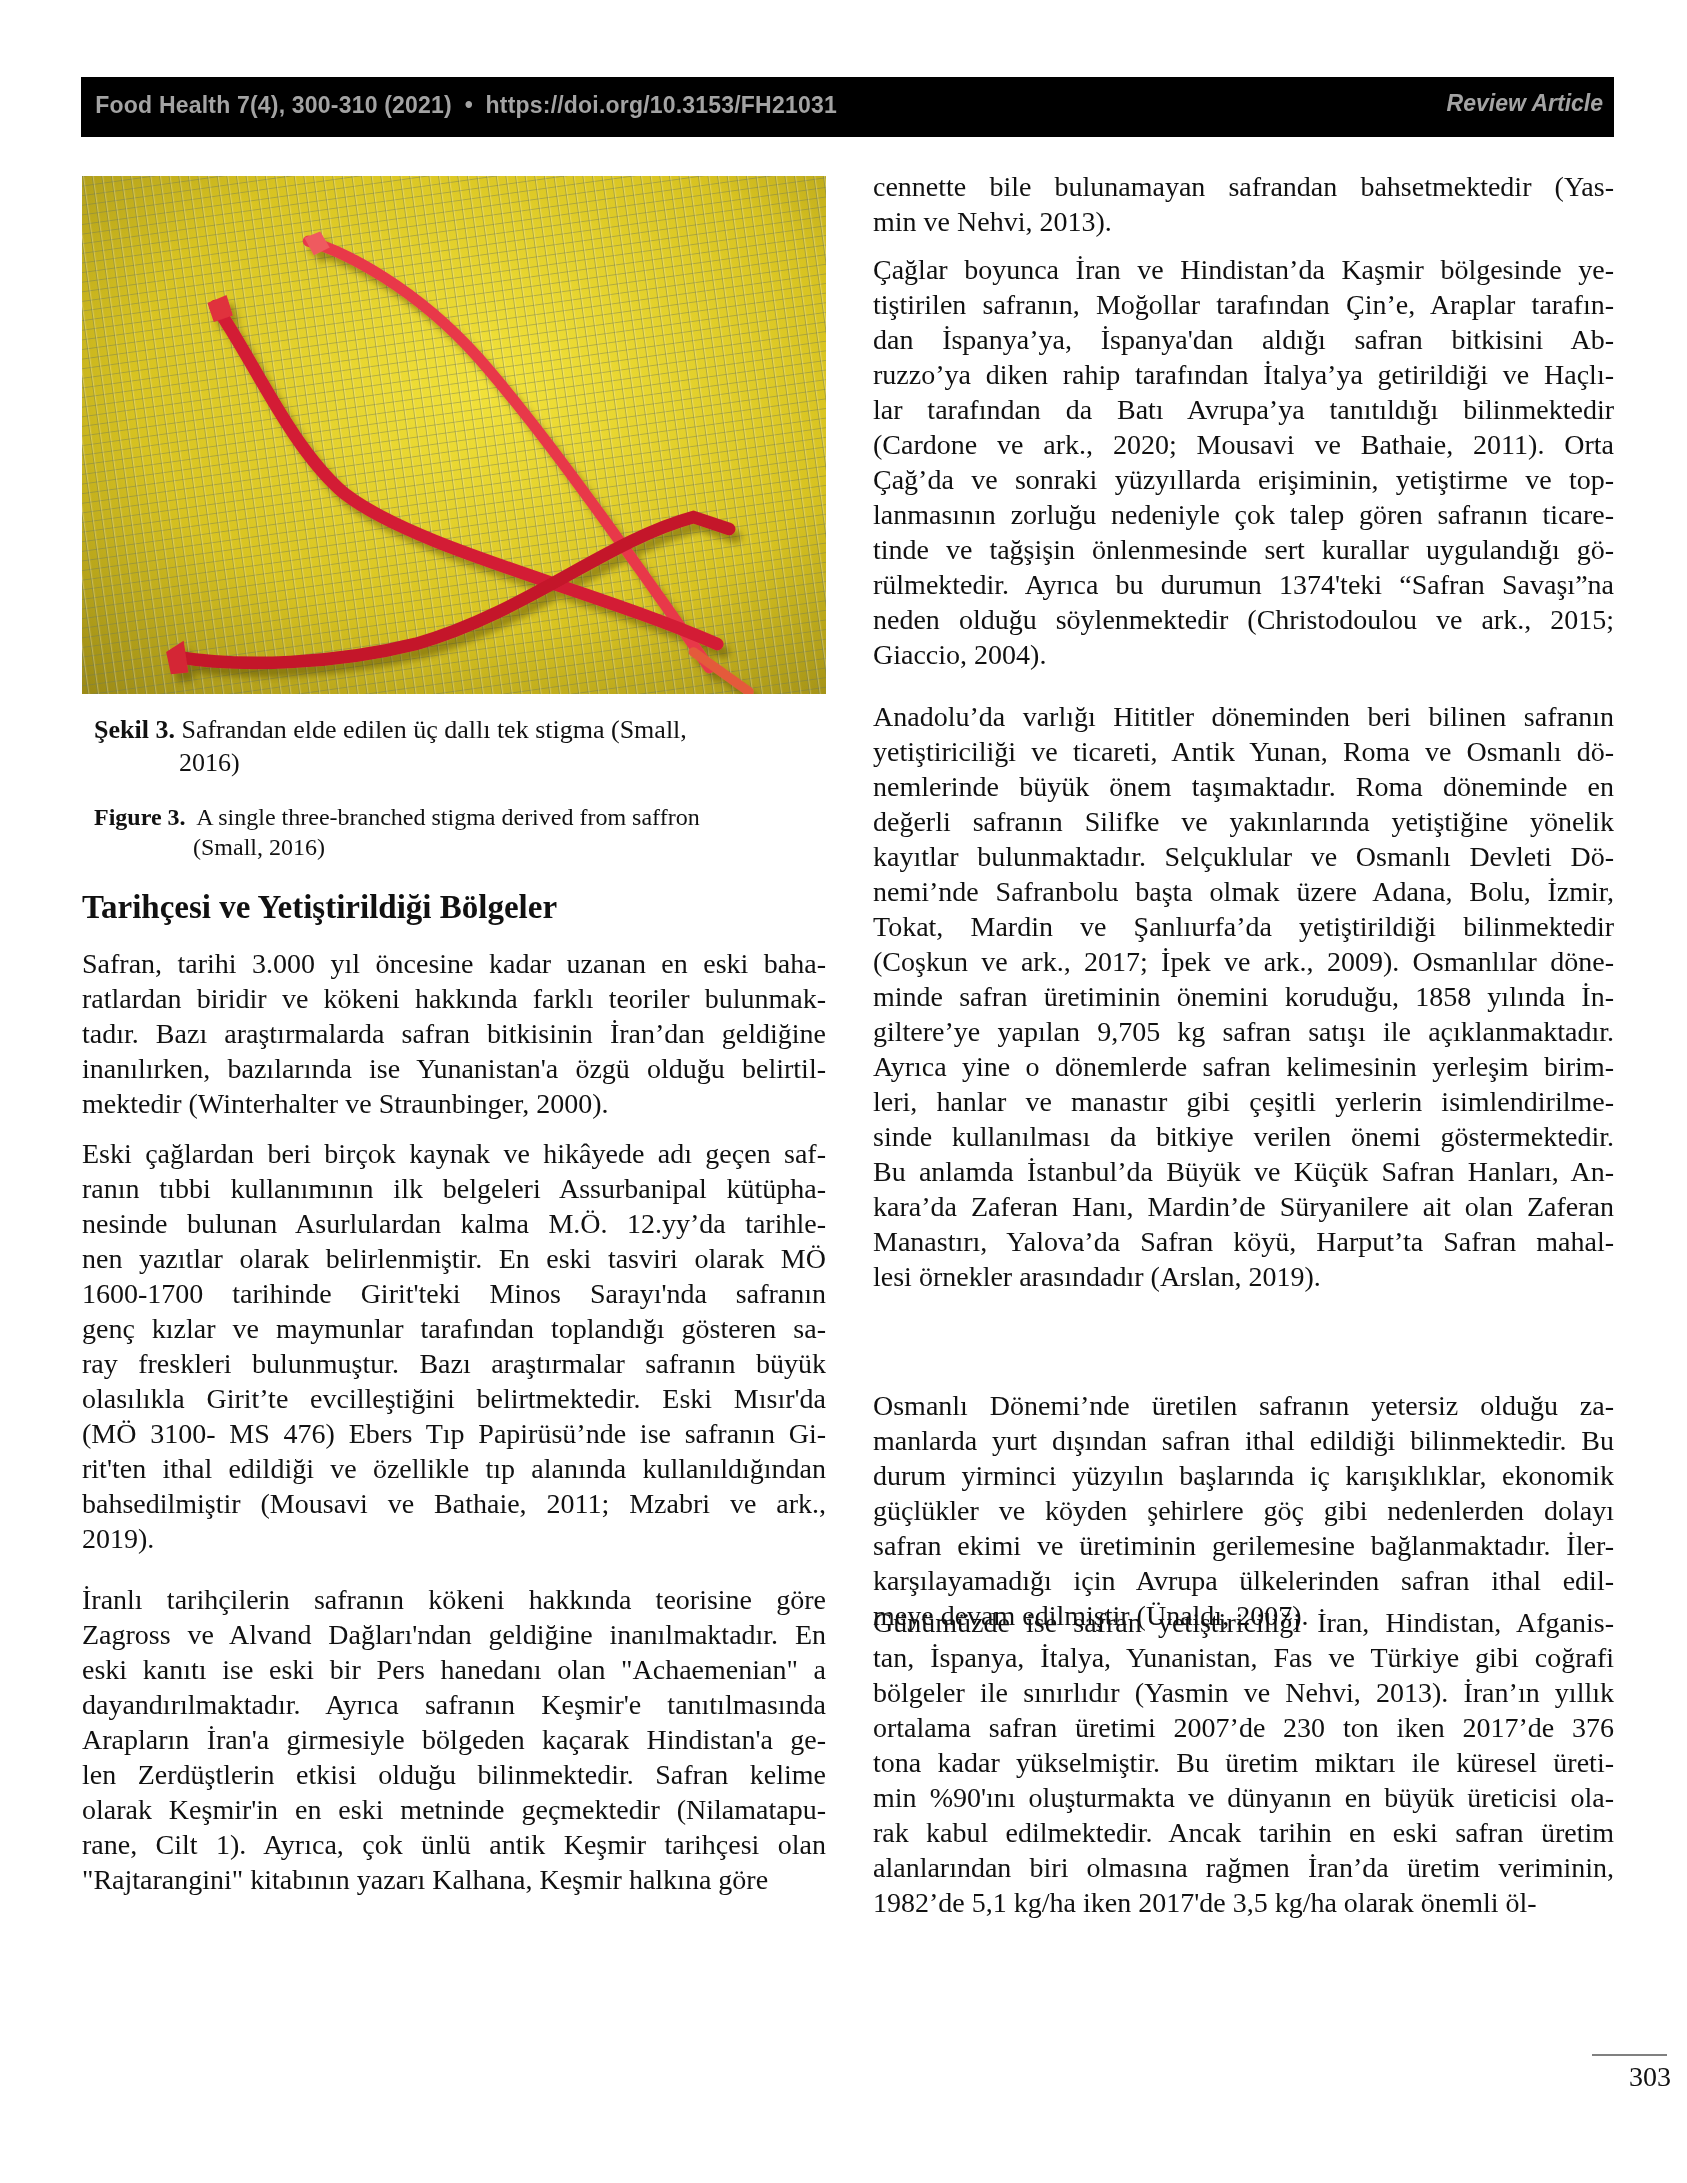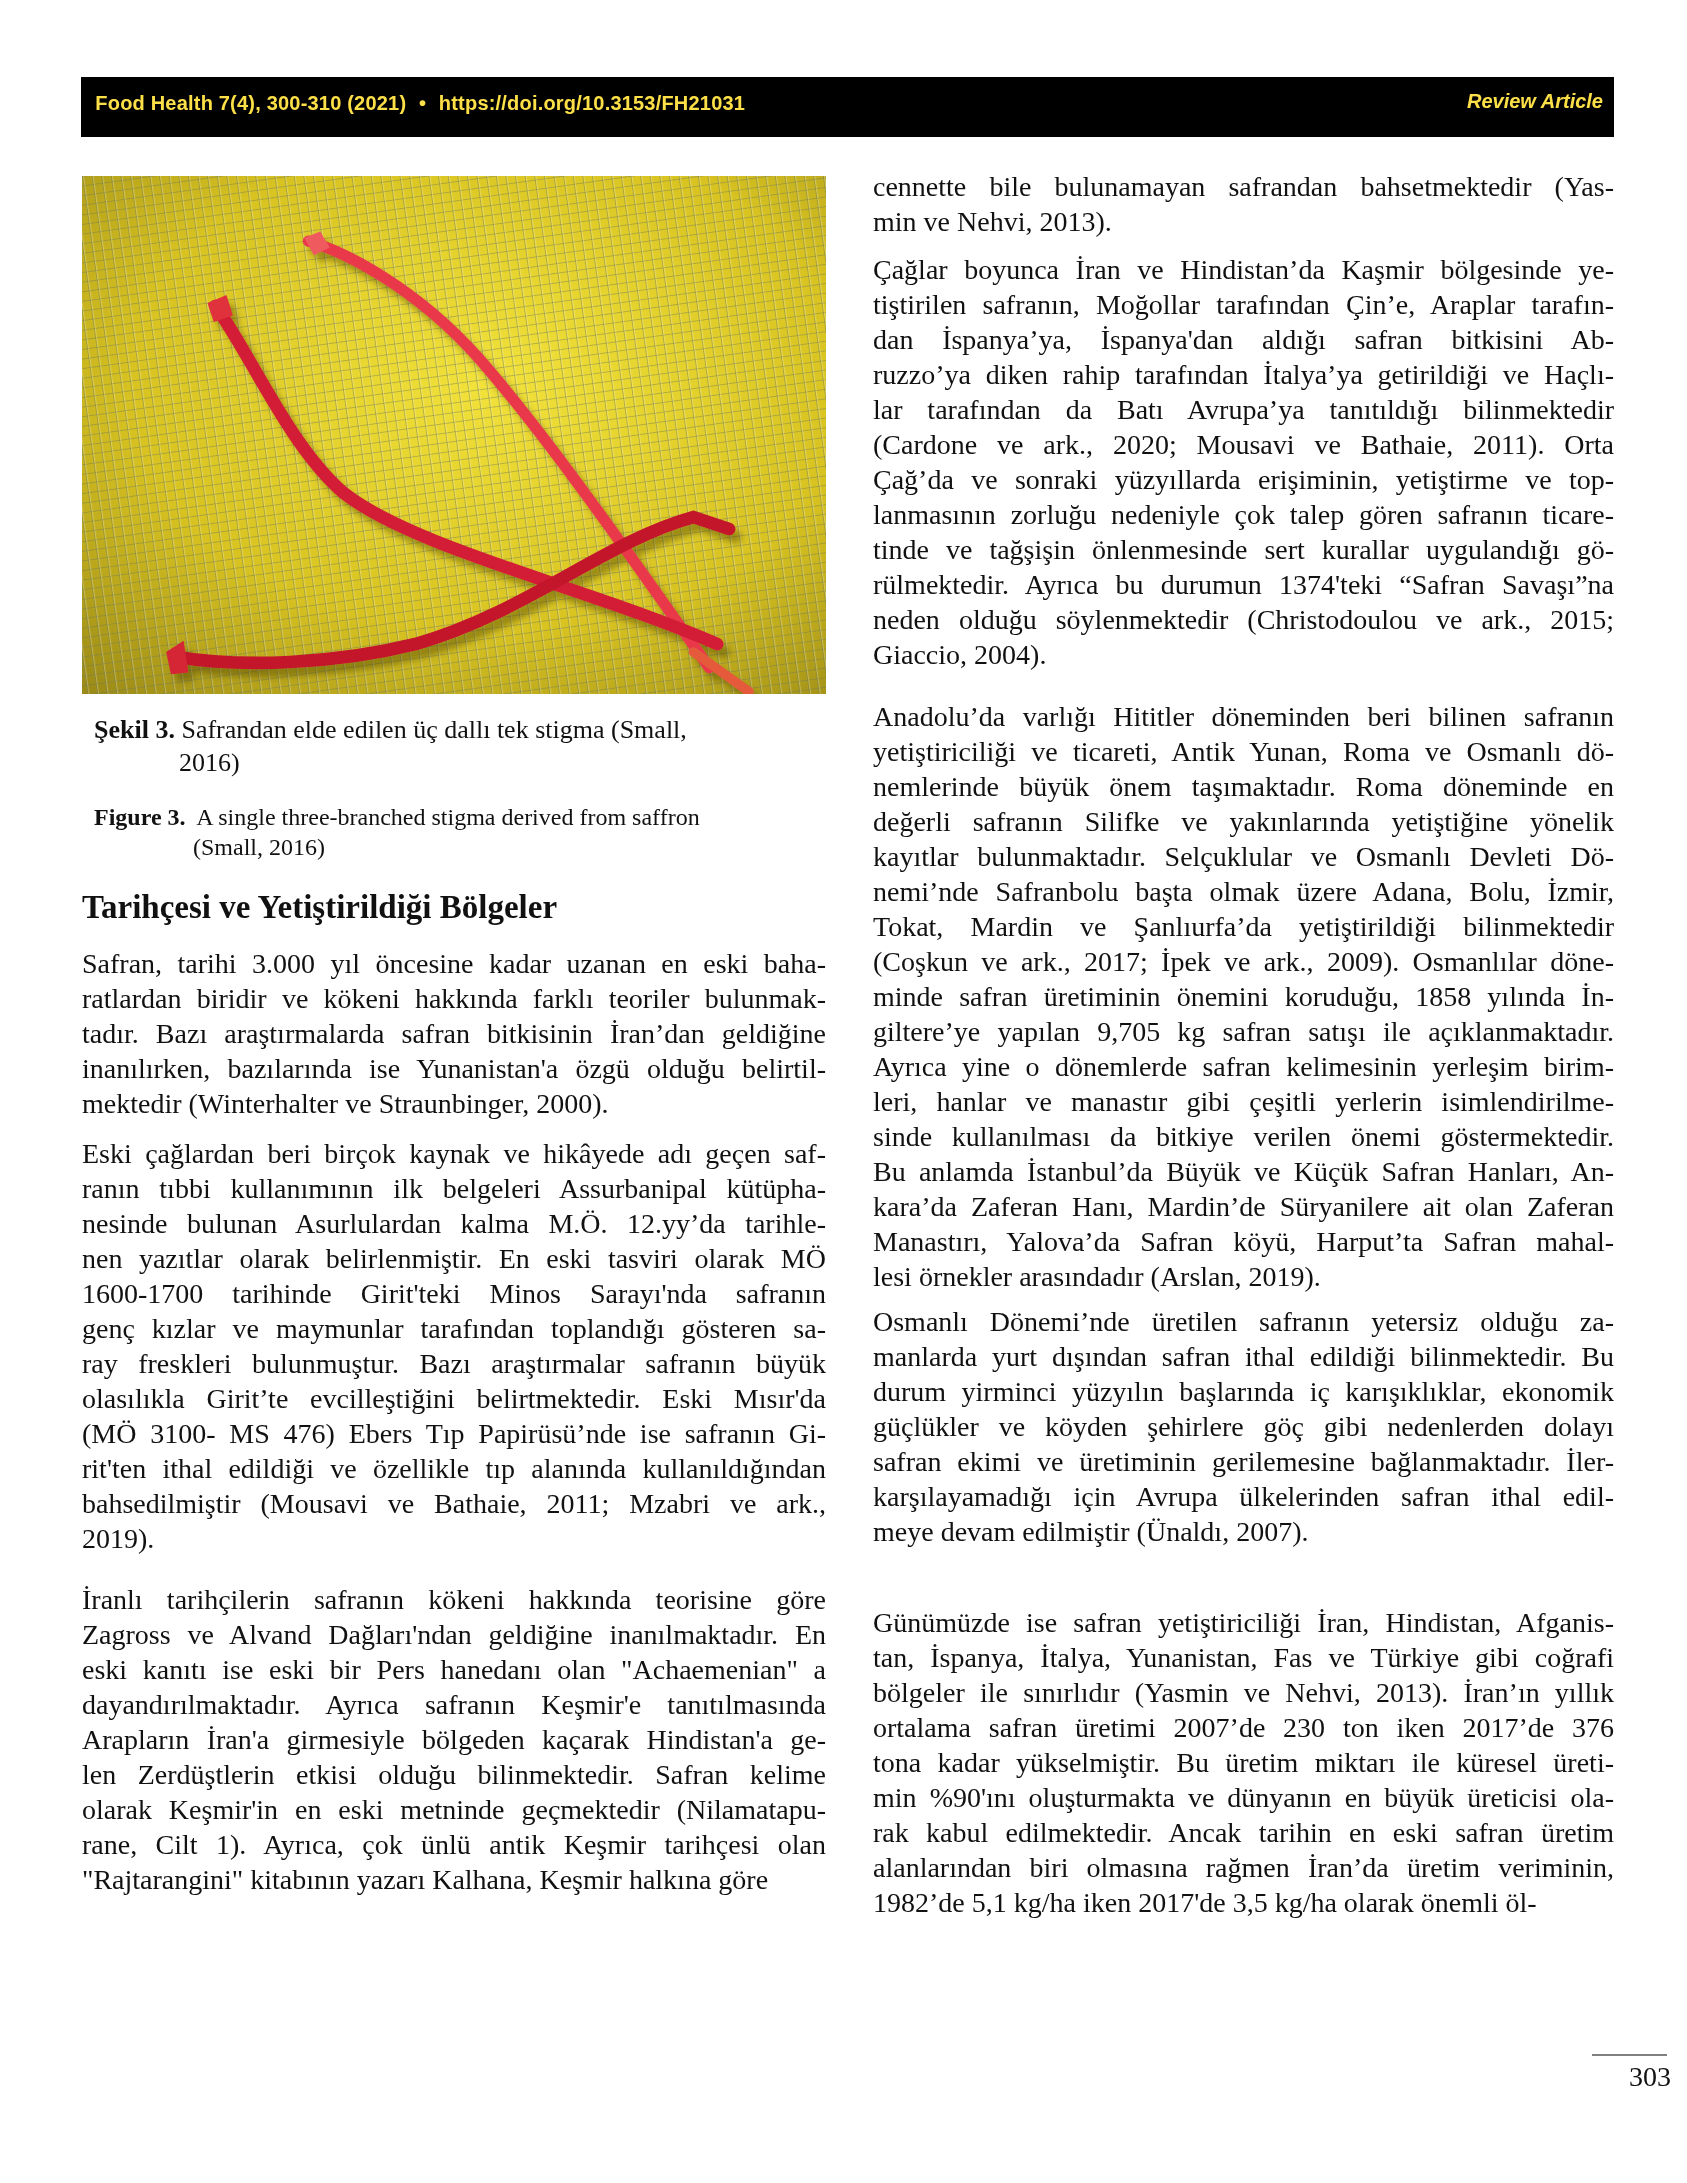--- a/index.html
+++ b/index.html
@@ -6,8 +6,8 @@
   body { width: 1687px; height: 2183px; position: relative; overflow: hidden;
          font-family: "Liberation Serif", "DejaVu Serif", serif; color: #111; }
   .header-bar { position: absolute; left: 81px; top: 77px; width: 1533px; height: 60px;
-                background: #000; color: #fde047; font-family: "Liberation Sans", "DejaVu Sans", sans-serif;
-                font-weight: bold; font-size: 20px; }
+                background: #000; color: #a3a3a3; font-family: "Liberation Sans", "DejaVu Sans", sans-serif;
+                font-weight: bold; font-size: 23px; }
   .header-left { position: absolute; left: 14.3px; top: 15px; white-space: nowrap; letter-spacing: 0.2px; }
   .header-left .dot { margin: 0 12.7px; }
   .header-right { position: absolute; right: 11px; top: 13px; font-style: italic; white-space: nowrap; }

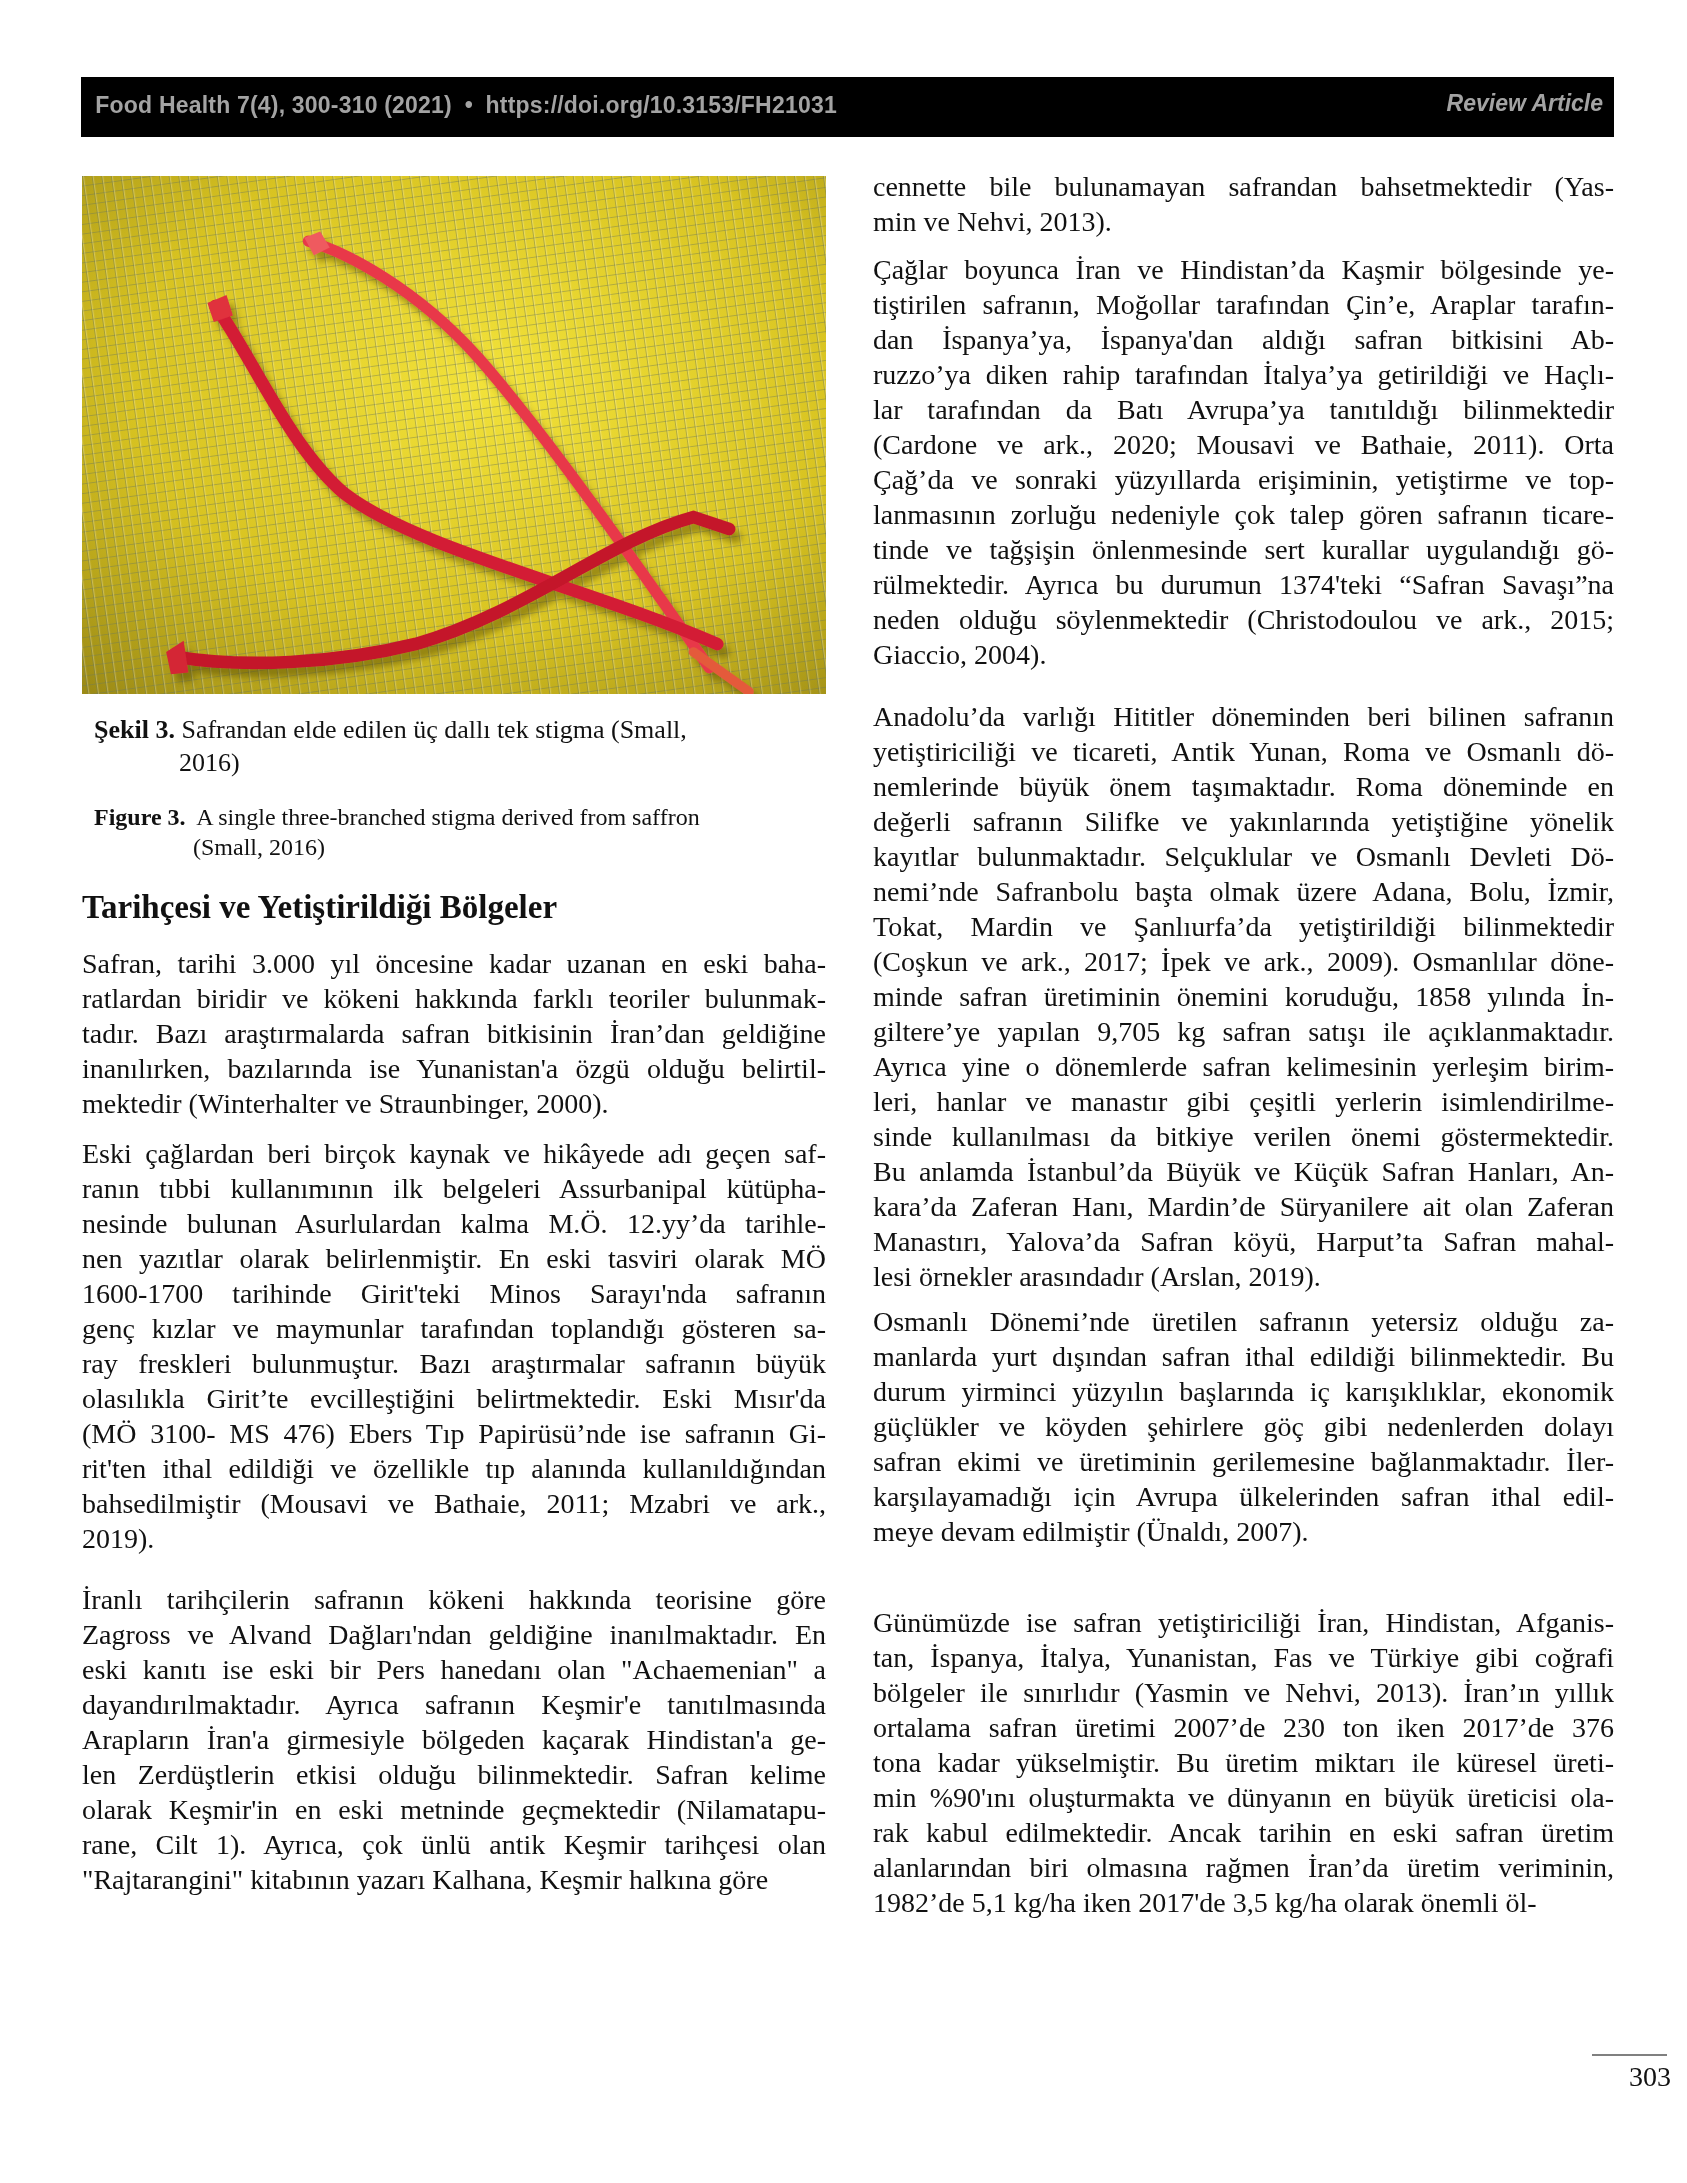--- a/index.html
+++ b/index.html
@@ -163,7 +163,7 @@
     <span class="line">Manastırı, Yalova’da Safran köyü, Harput’ta Safran mahal-</span>
     <span class="line last">lesi örnekler arasındadır (Arslan, 2019).</span>
   </div>
-<div class="para col-right" style="top:1304px;">
+<div class="para col-right" style="top:1388px;">
     <span class="line">Osmanlı Dönemi’nde üretilen safranın yetersiz olduğu za-</span>
     <span class="line">manlarda yurt dışından safran ithal edildiği bilinmektedir. Bu</span>
     <span class="line">durum yirminci yüzyılın başlarında iç karışıklıklar, ekonomik</span>

